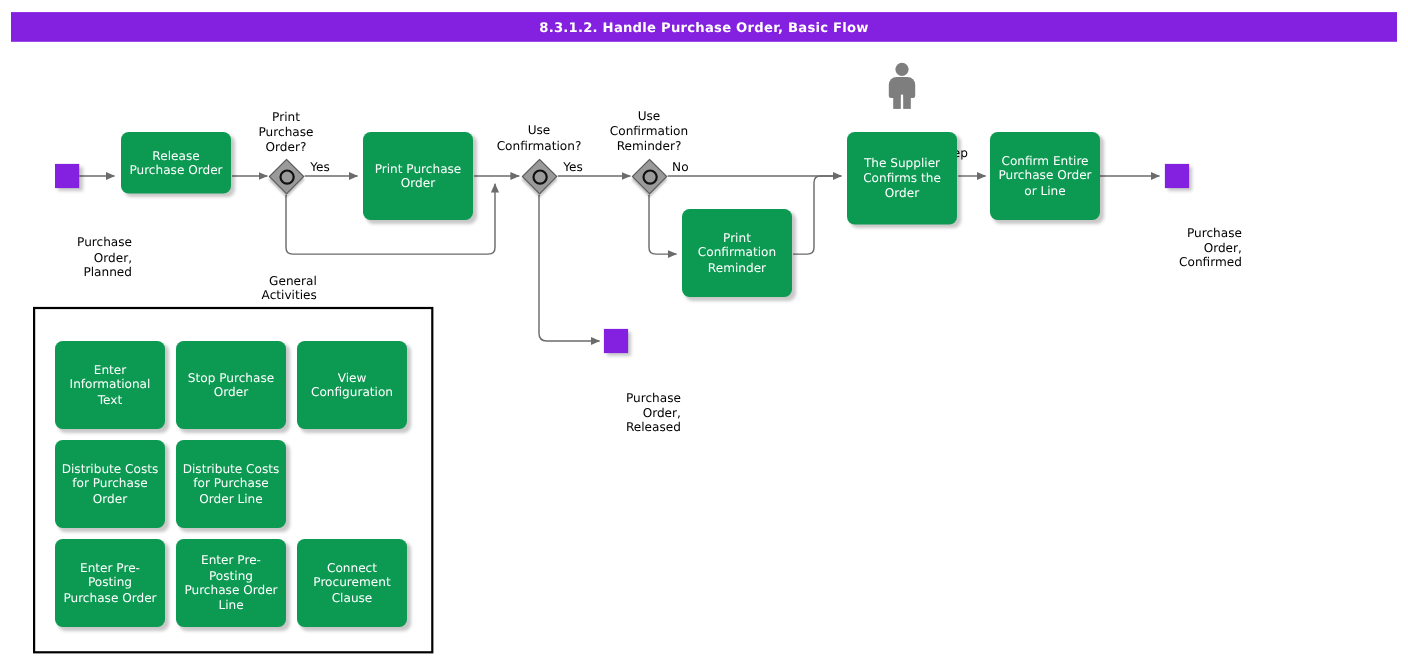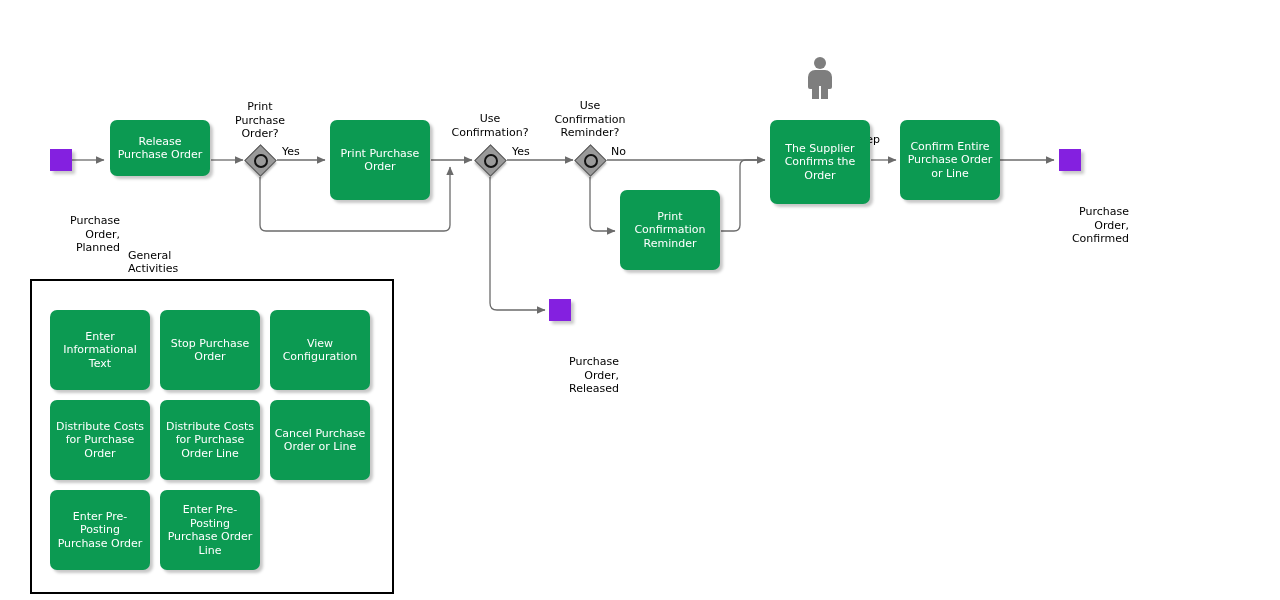--- a/index.html
+++ b/index.html
@@ -116,6 +116,9 @@
 
 <div class="canvas">
 
+  <div class="titlebar">
+    <div class="title">8.3.1.2. Handle Purchase Order, Basic Flow</div>
+  </div>
 
   <svg class="links" viewBox="0 0 1280 600">
     <defs>

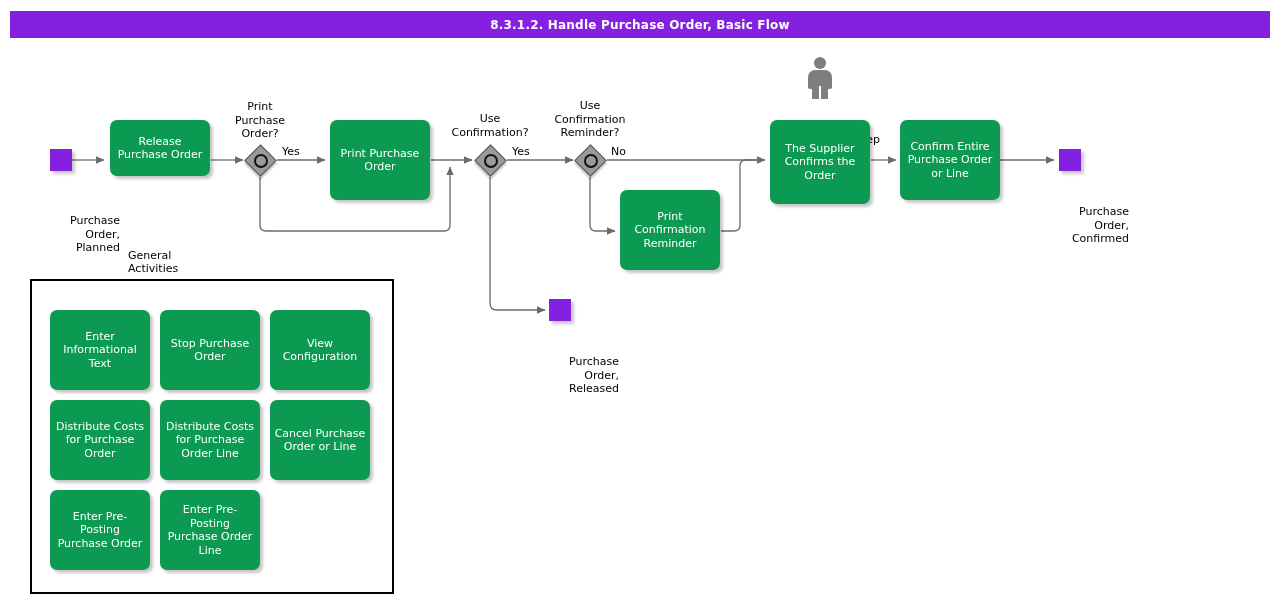--- a/index.html
+++ b/index.html
@@ -107,7 +107,7 @@
   }
   .grouptitle{
     position:absolute;left:128px;top:249px;width:160px;
-    text-align:left;font-size:11px;line-height:13px;color:#000000;
+    text-align:right;font-size:11px;line-height:13px;color:#000000;
     font-family:"DejaVu Sans", sans-serif;white-space:pre-line;
   }
 </style>

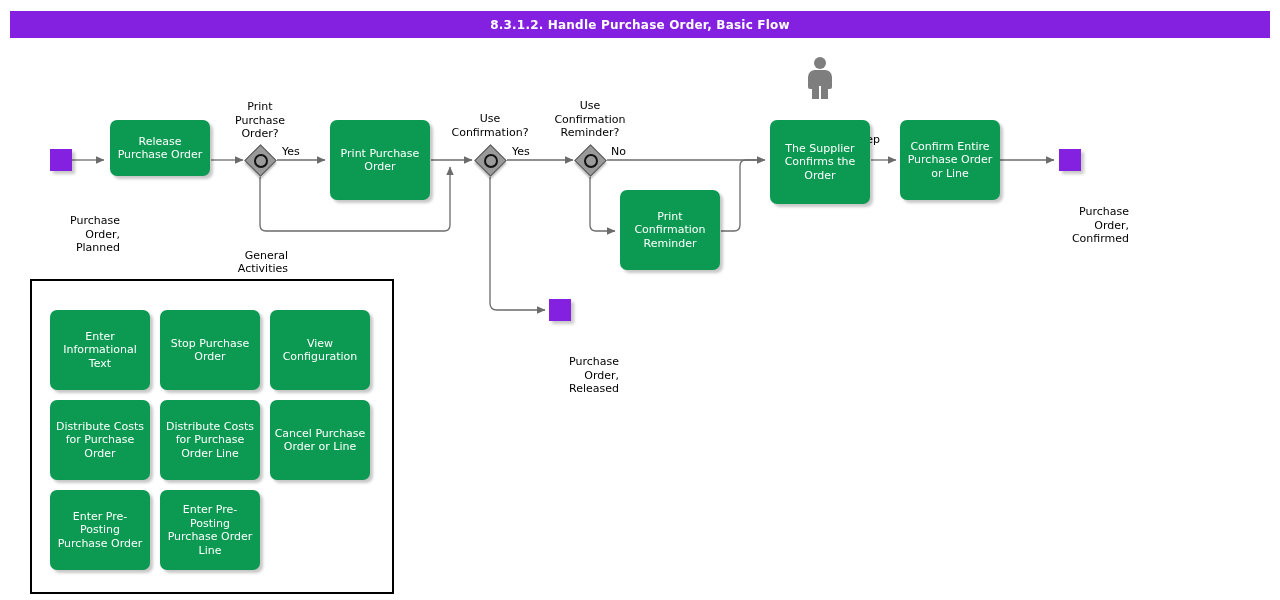--- a/index.html
+++ b/index.html
@@ -260,10 +260,6 @@
 for Purchase
 Order Line</span>
   </div>
-  <div class="task" style="left:270px;top:400px;width:100px;height:80px;">
-    <span style="white-space:pre-line;">Cancel Purchase
-Order or Line</span>
-  </div>
 
   <div class="task" style="left:50px;top:490px;width:100px;height:80px;">
     <span style="white-space:pre-line;">Enter Pre-

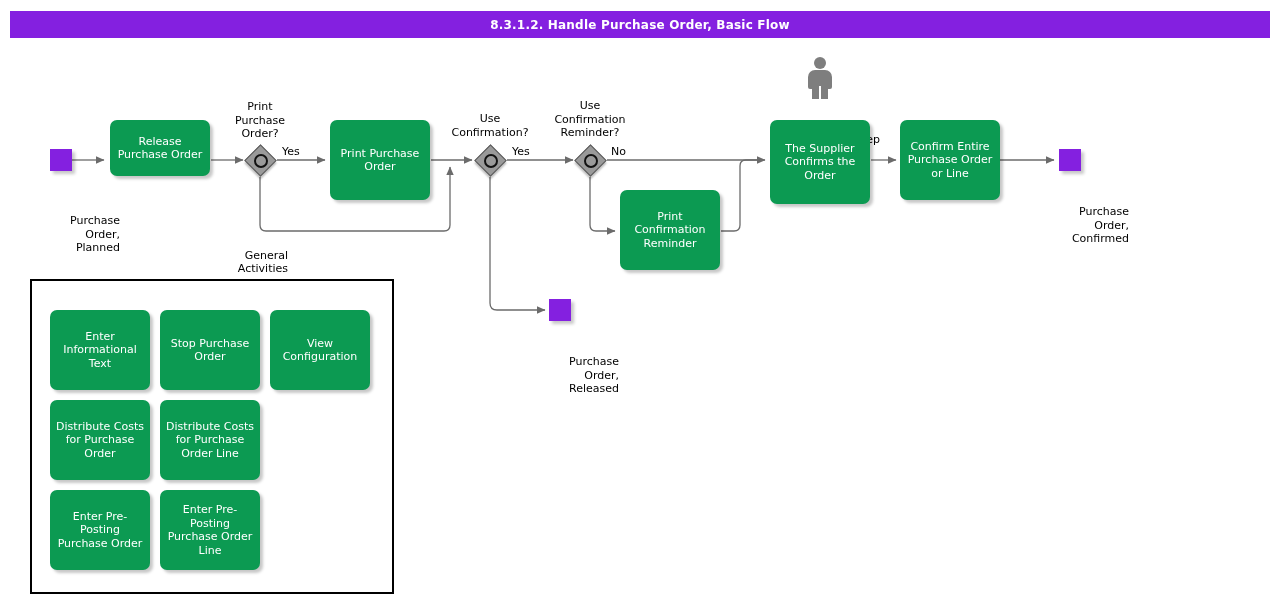--- a/index.html
+++ b/index.html
@@ -272,6 +272,11 @@
 Purchase Order
 Line</span>
   </div>
+  <div class="task" style="left:270px;top:490px;width:100px;height:80px;">
+    <span style="white-space:pre-line;">Connect
+Procurement
+Clause</span>
+  </div>
 
 </div>
 

